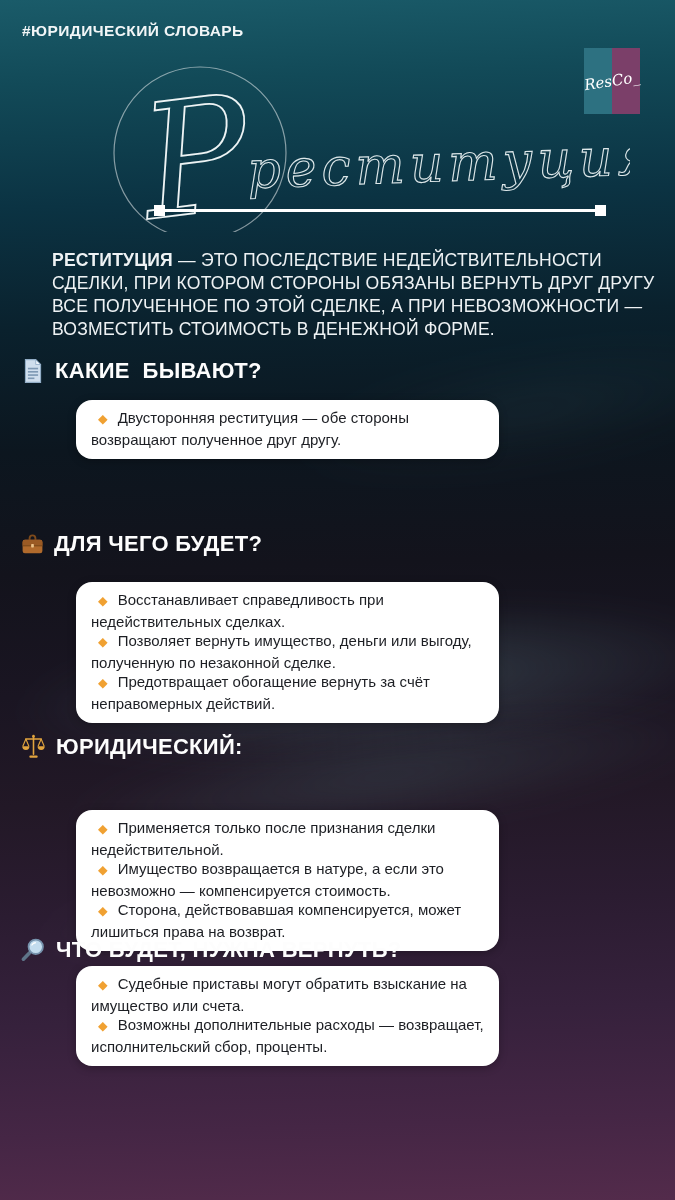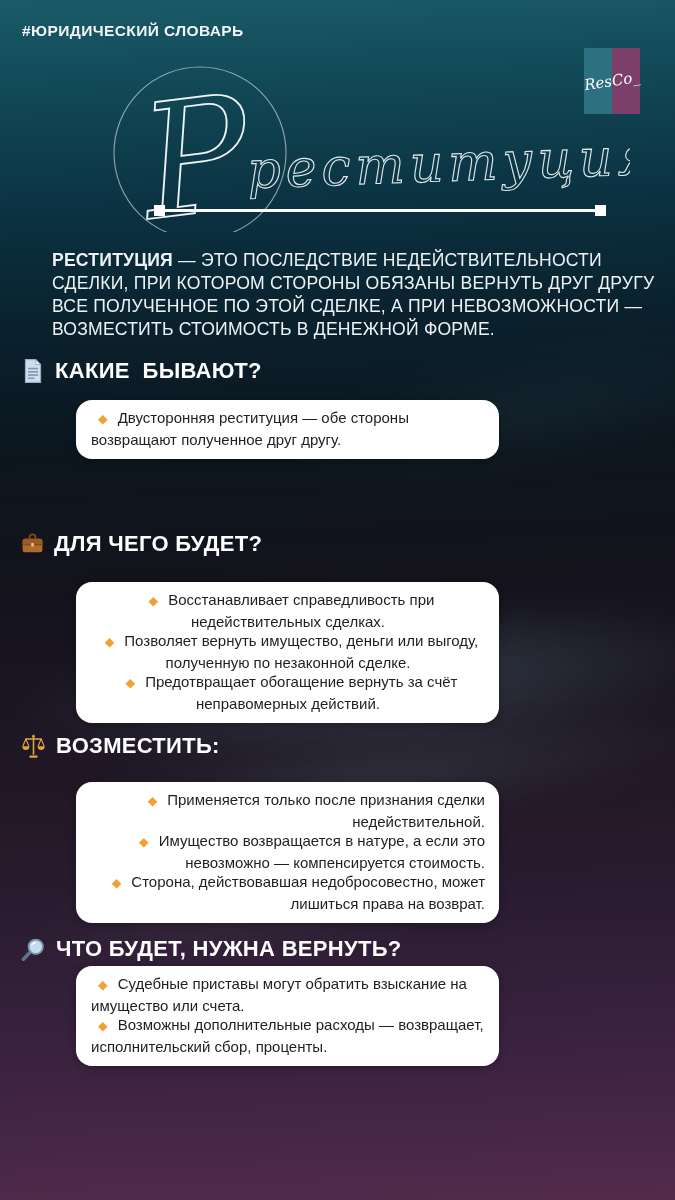--- a/index.html
+++ b/index.html
@@ -48,7 +48,7 @@
     font-size:17.6px;line-height:23px;letter-spacing:.2px;color:#eef2f4;}
   .definition b{font-weight:700;}
 
-  .sec-h{position:absolute;left:20px;display:flex;gap:9px;}
+  .sec-h{position:absolute;left:20px;display:flex;align-items:center;gap:9px;}
   .sec-title{font-size:22px;font-weight:700;letter-spacing:.3px;color:#fdfdfd;
     white-space:pre-wrap;}
   .sec-icon{flex:0 0 auto;display:block;}

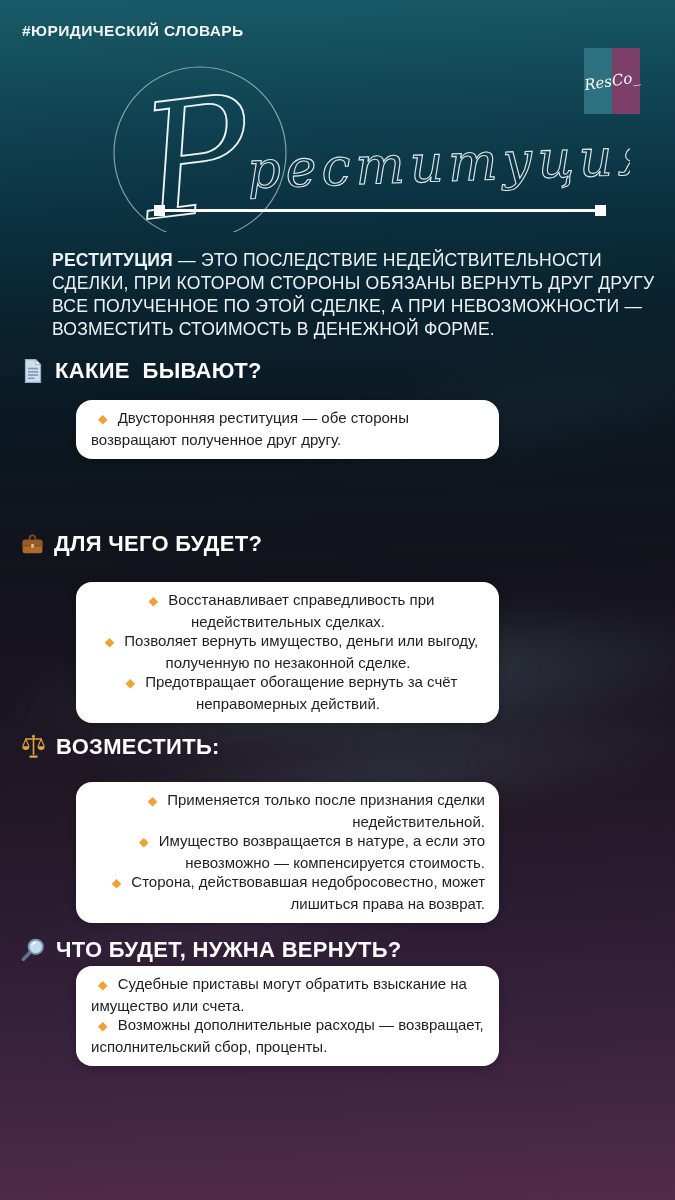--- a/index.html
+++ b/index.html
@@ -60,7 +60,7 @@
   .diamond{color:#f0a132;font-size:12.5px;margin:0 10px 0 7px;}
 
   .h1{top:358px;} .c1{top:400px;}
-  .h2{top:531px;} .c2{top:582px;text-align:center;}
+  .h2{top:531px;} .c2{top:582px;}
   .h3{top:733px;} .c3{top:782px;text-align:right;}
   .h4{top:936px;} .c4{top:966px;}
 </style>

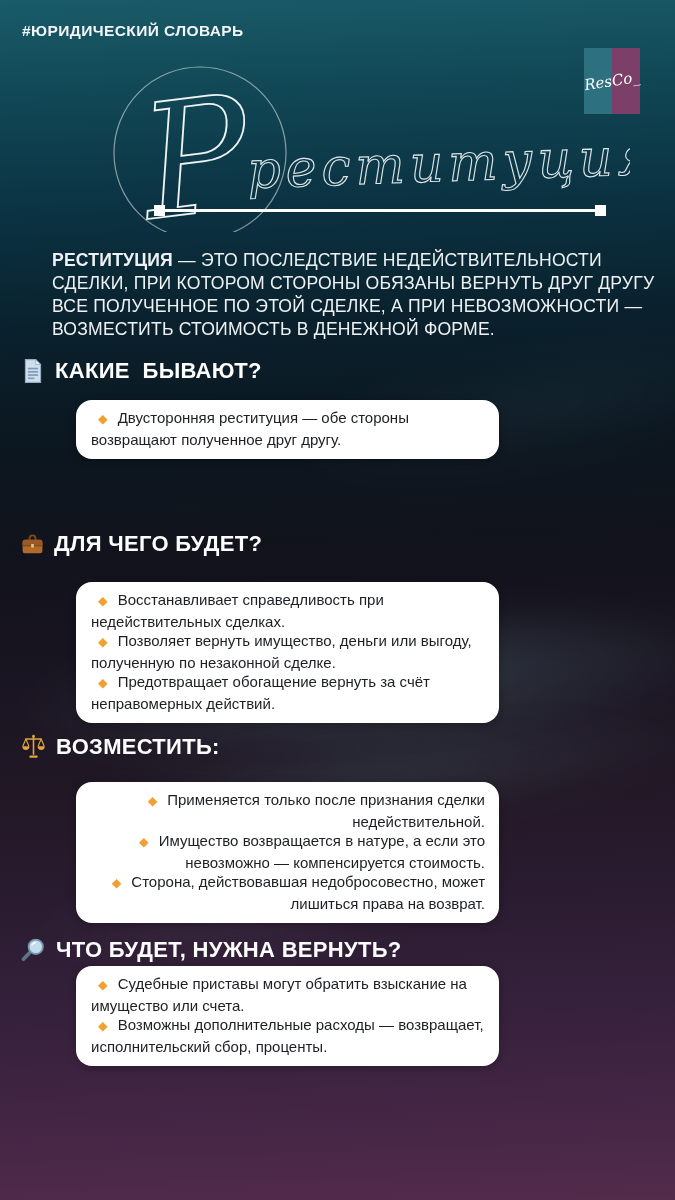--- a/index.html
+++ b/index.html
@@ -145,7 +145,7 @@
         <line x1="18.8" y1="5.3" x2="21.5" y2="11.8"></line>
       </g>
     </svg>
-    <span class="sec-title">ВОЗМЕСТИТЬ:</span>
+    <span class="sec-title">ЮРИДИЧЕСКИЙ:</span>
   </div>
   <div class="card c3">
     <p><span class="diamond">◆</span><span>Применяется только после признания сделки недействительной.</span></p>

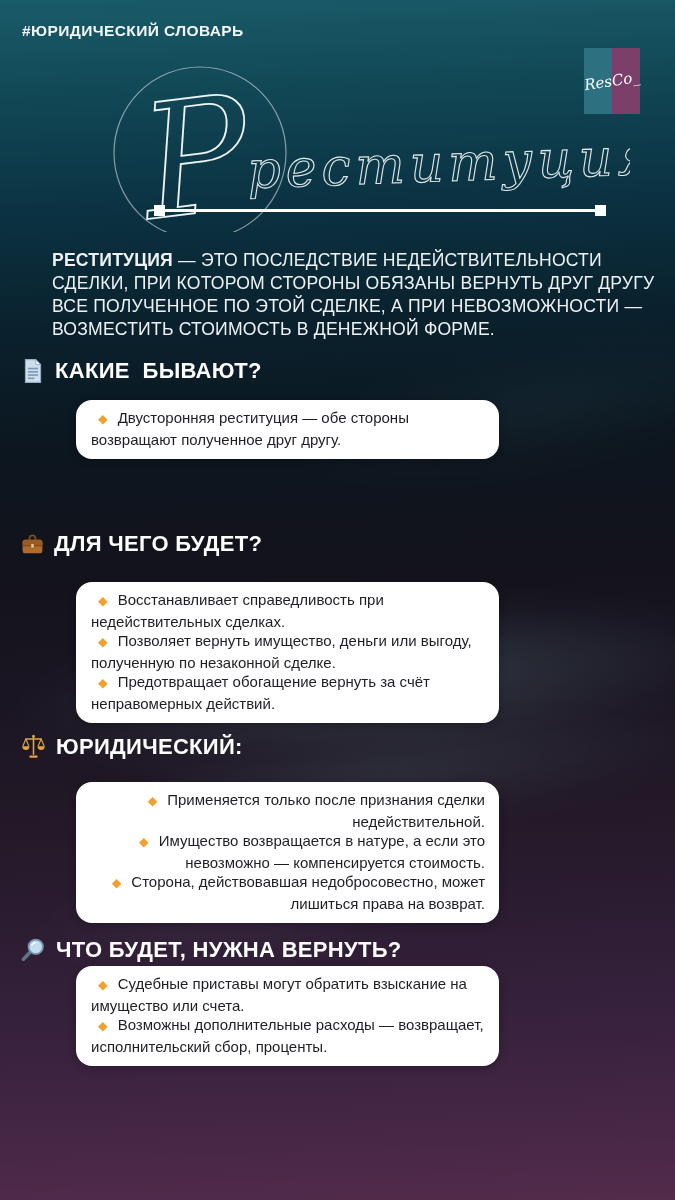--- a/index.html
+++ b/index.html
@@ -61,7 +61,7 @@
 
   .h1{top:358px;} .c1{top:400px;}
   .h2{top:531px;} .c2{top:582px;}
-  .h3{top:733px;} .c3{top:782px;text-align:right;}
+  .h3{top:733px;} .c3{top:810px;}
   .h4{top:936px;} .c4{top:966px;}
 </style>
 </head>

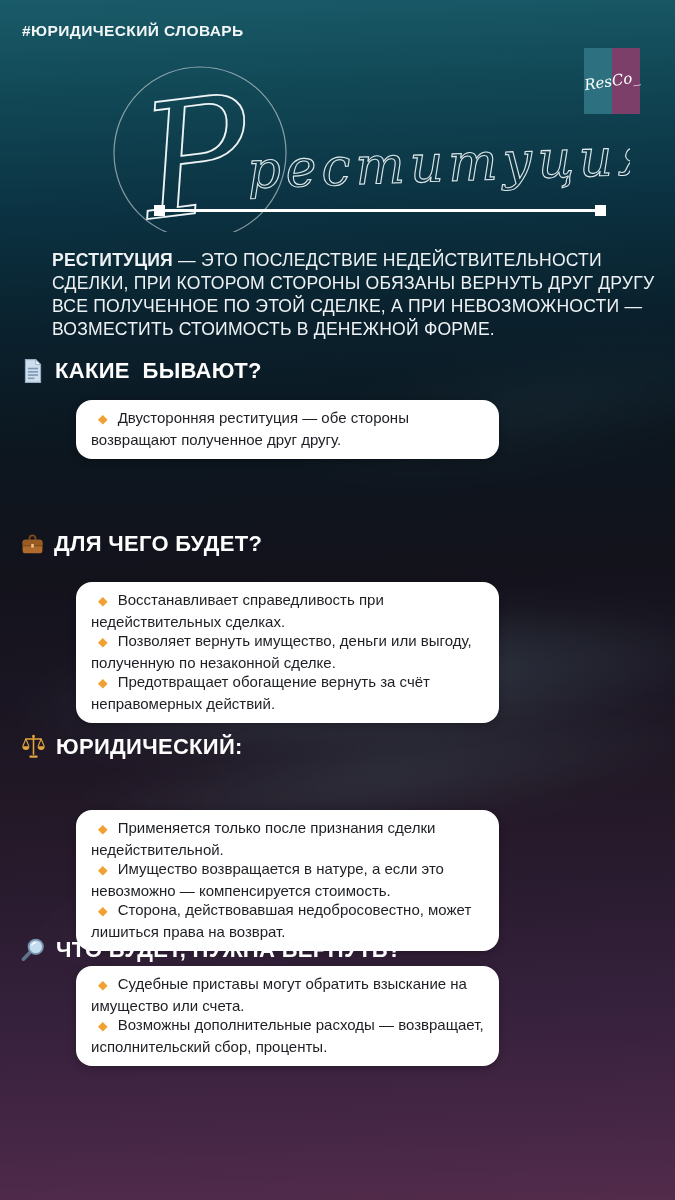--- a/index.html
+++ b/index.html
@@ -150,7 +150,7 @@
   <div class="card c3">
     <p><span class="diamond">◆</span><span>Применяется только после признания сделки недействительной.</span></p>
     <p><span class="diamond">◆</span><span>Имущество возвращается в натуре, а если это невозможно — компенсируется стоимость.</span></p>
-    <p><span class="diamond">◆</span><span>Сторона, действовавшая недобросовестно, может лишиться права на возврат.</span></p>
+    <p><span class="diamond">◆</span><span>Сторона, действовавшая компенсируется, может лишиться права на возврат.</span></p>
   </div>
 
   <div class="sec-h h4">

